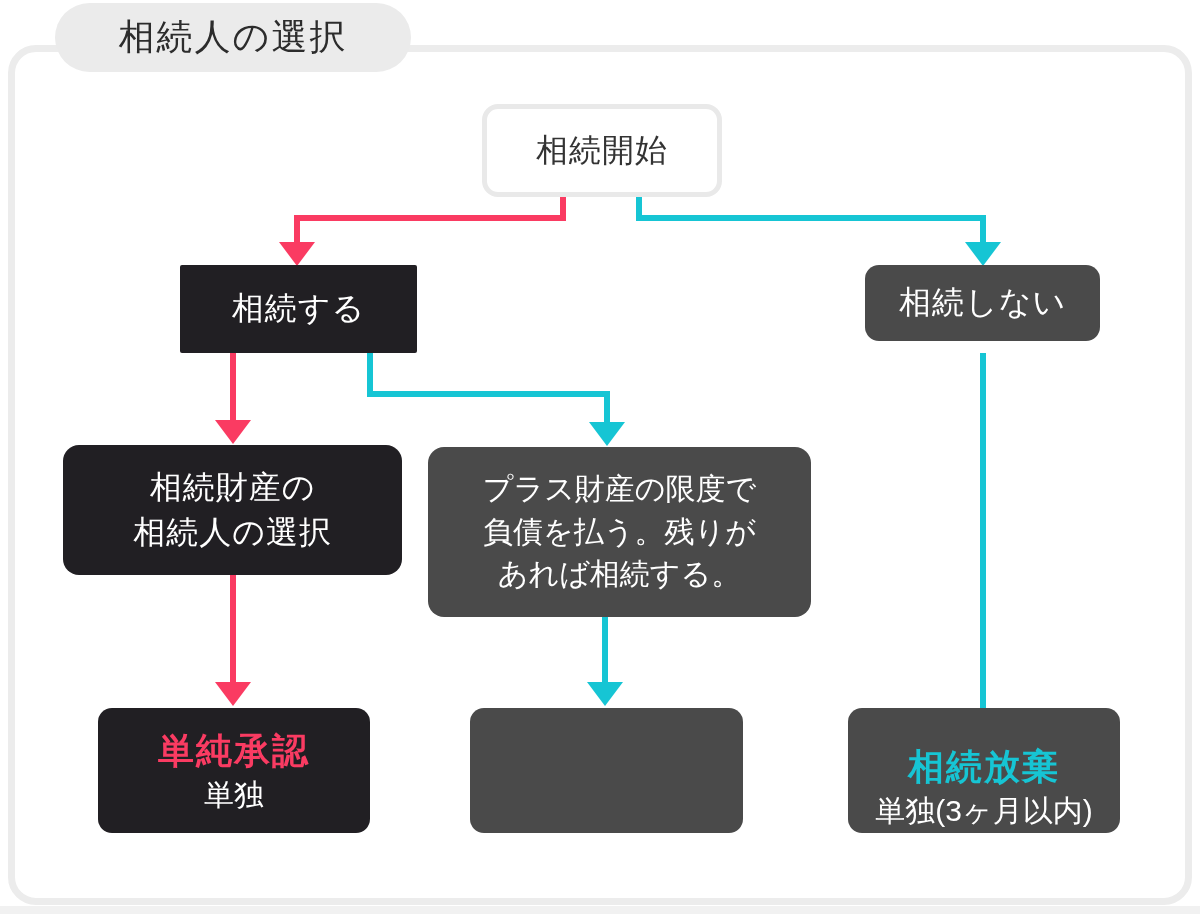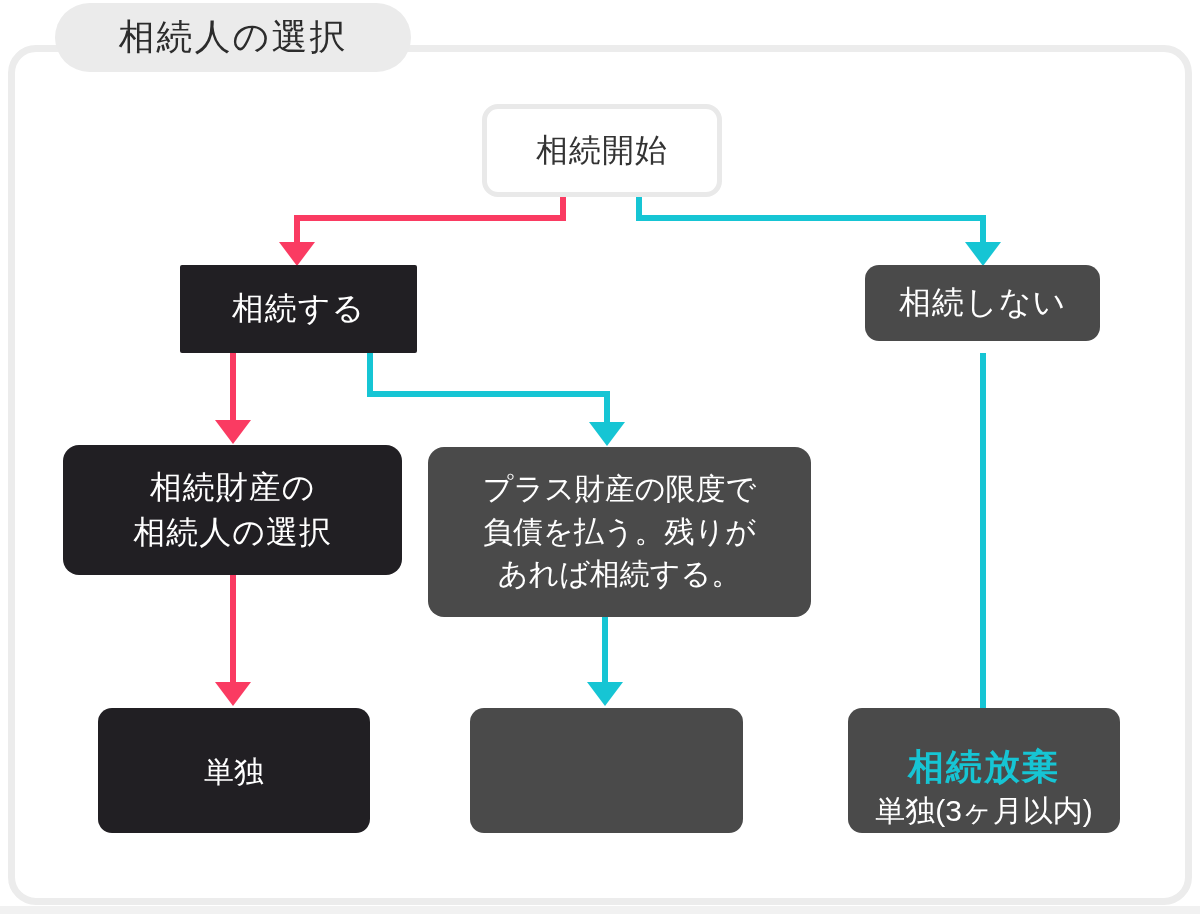--- a/index.html
+++ b/index.html
@@ -111,6 +111,7 @@
 </div>
 
 <div class="node black result simple">
+  <span class="result-title pink">単純承認</span>
   <span class="result-sub">単独</span>
 </div>
 

